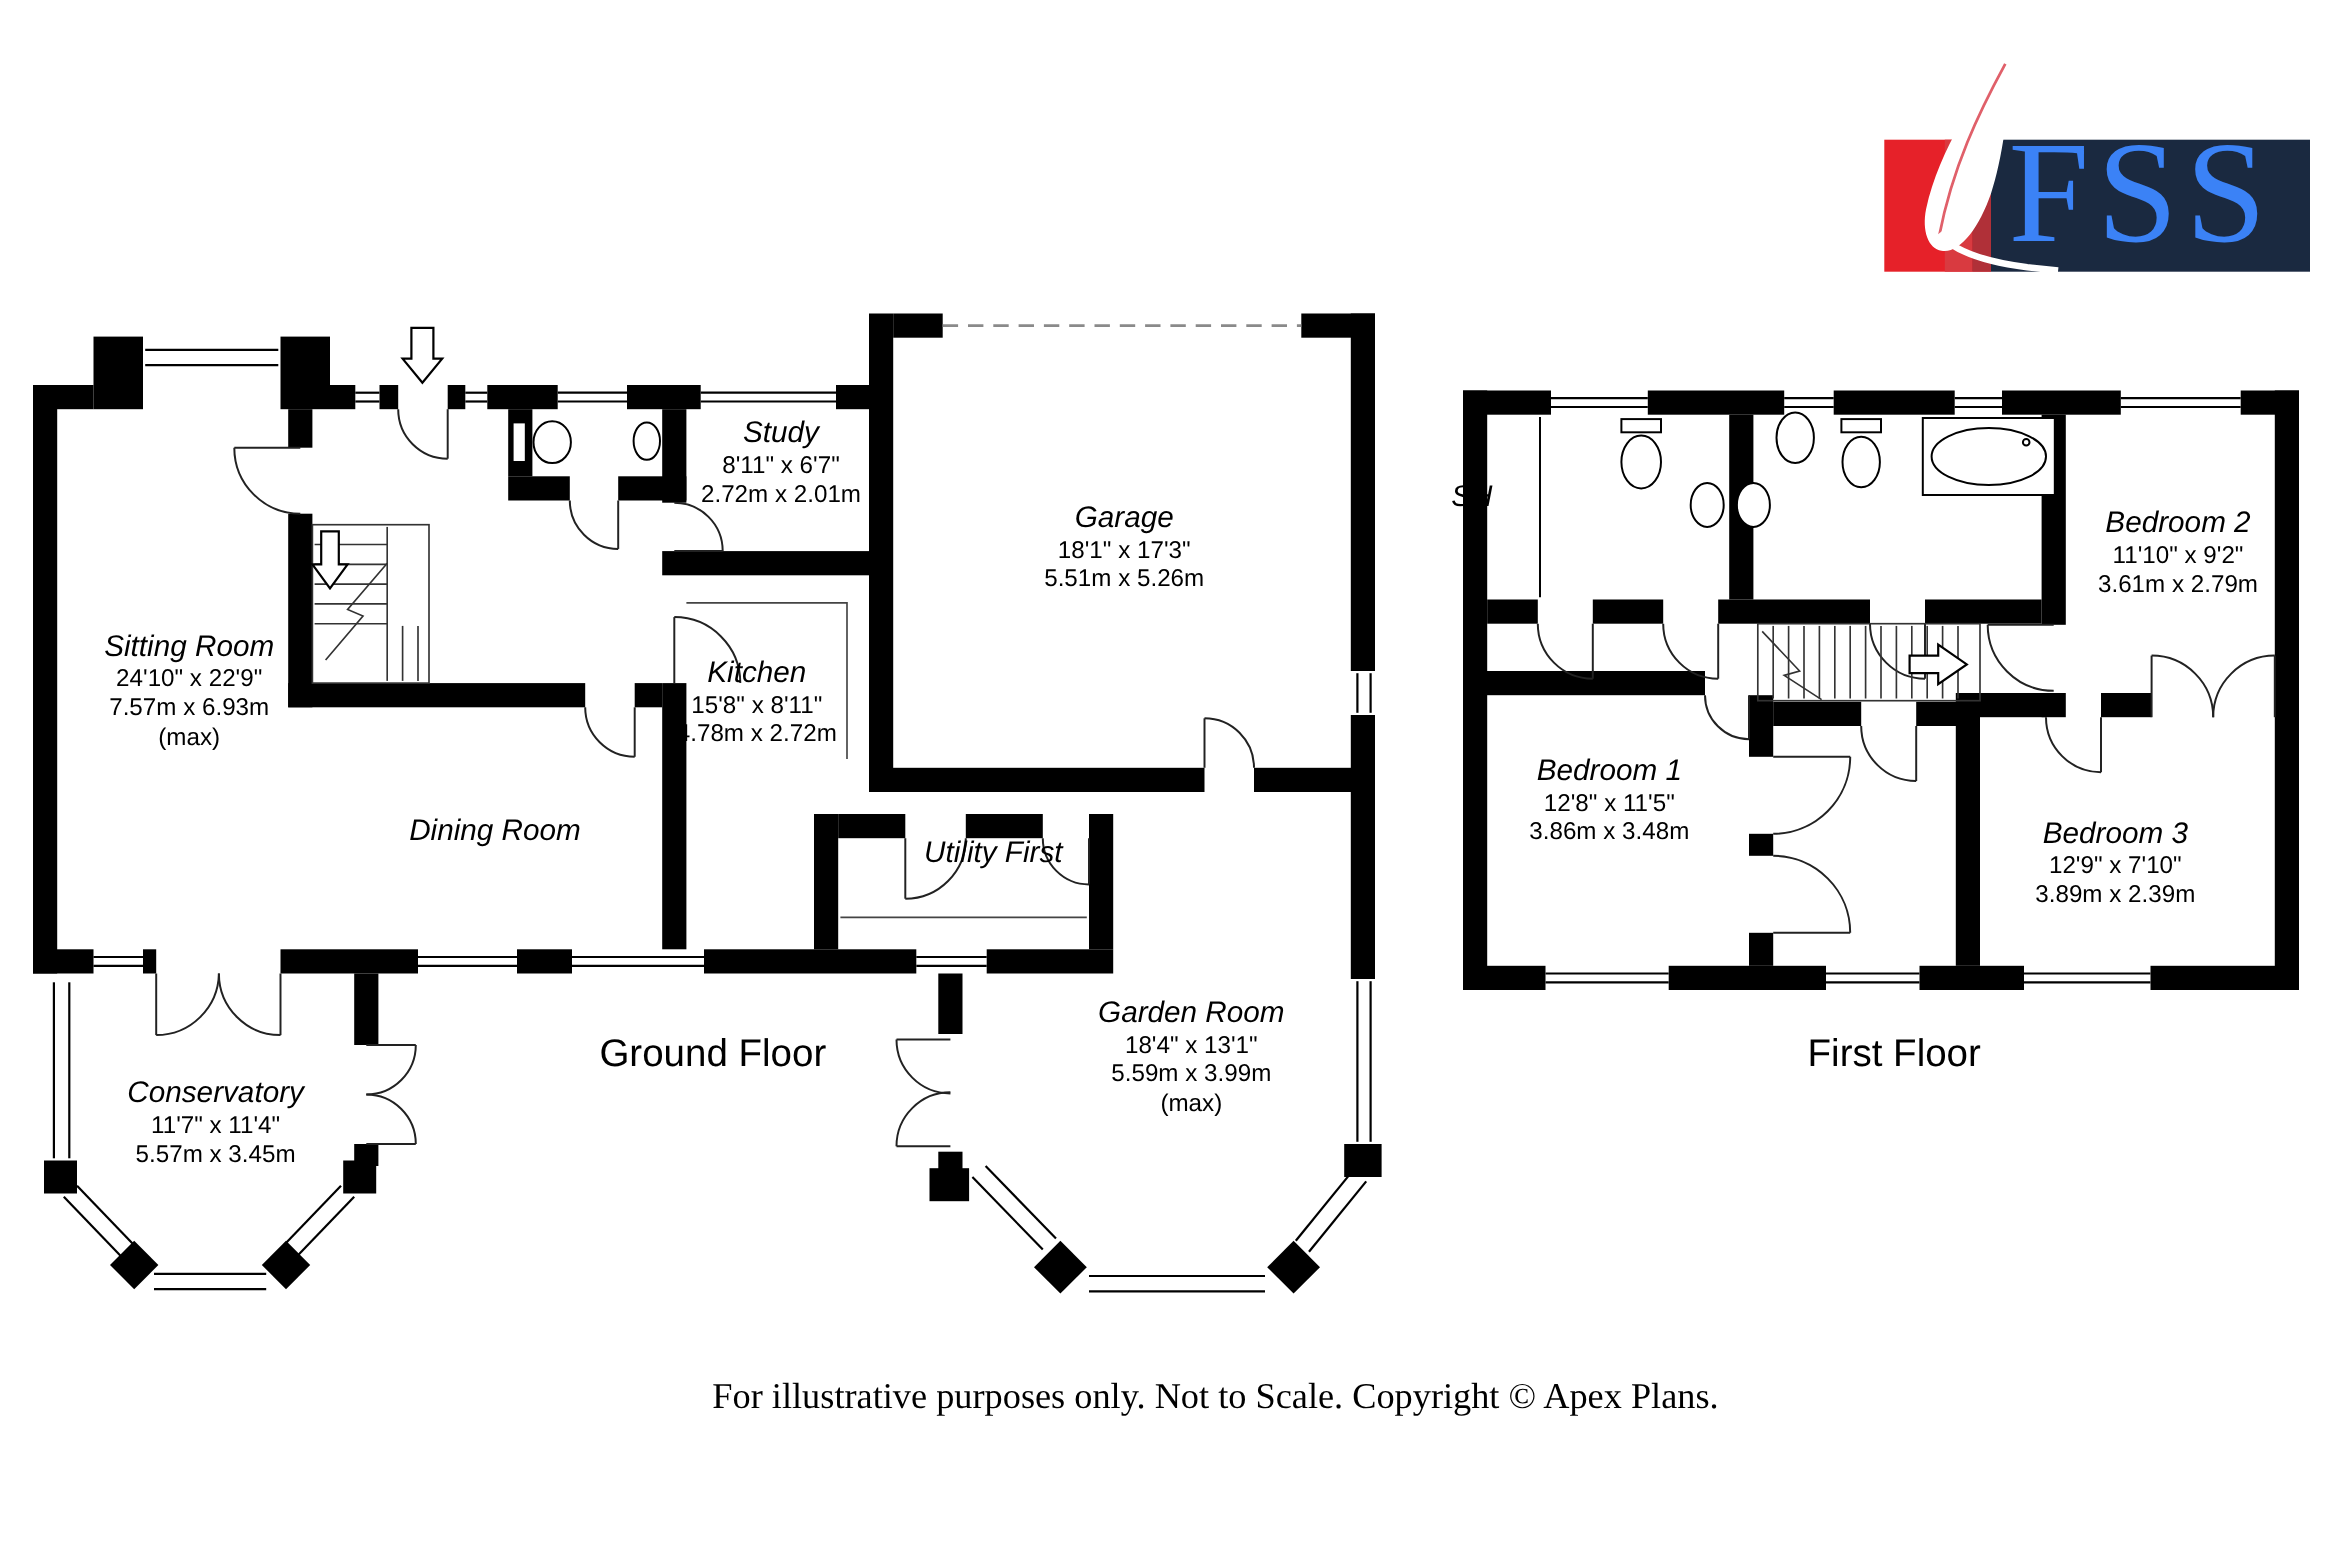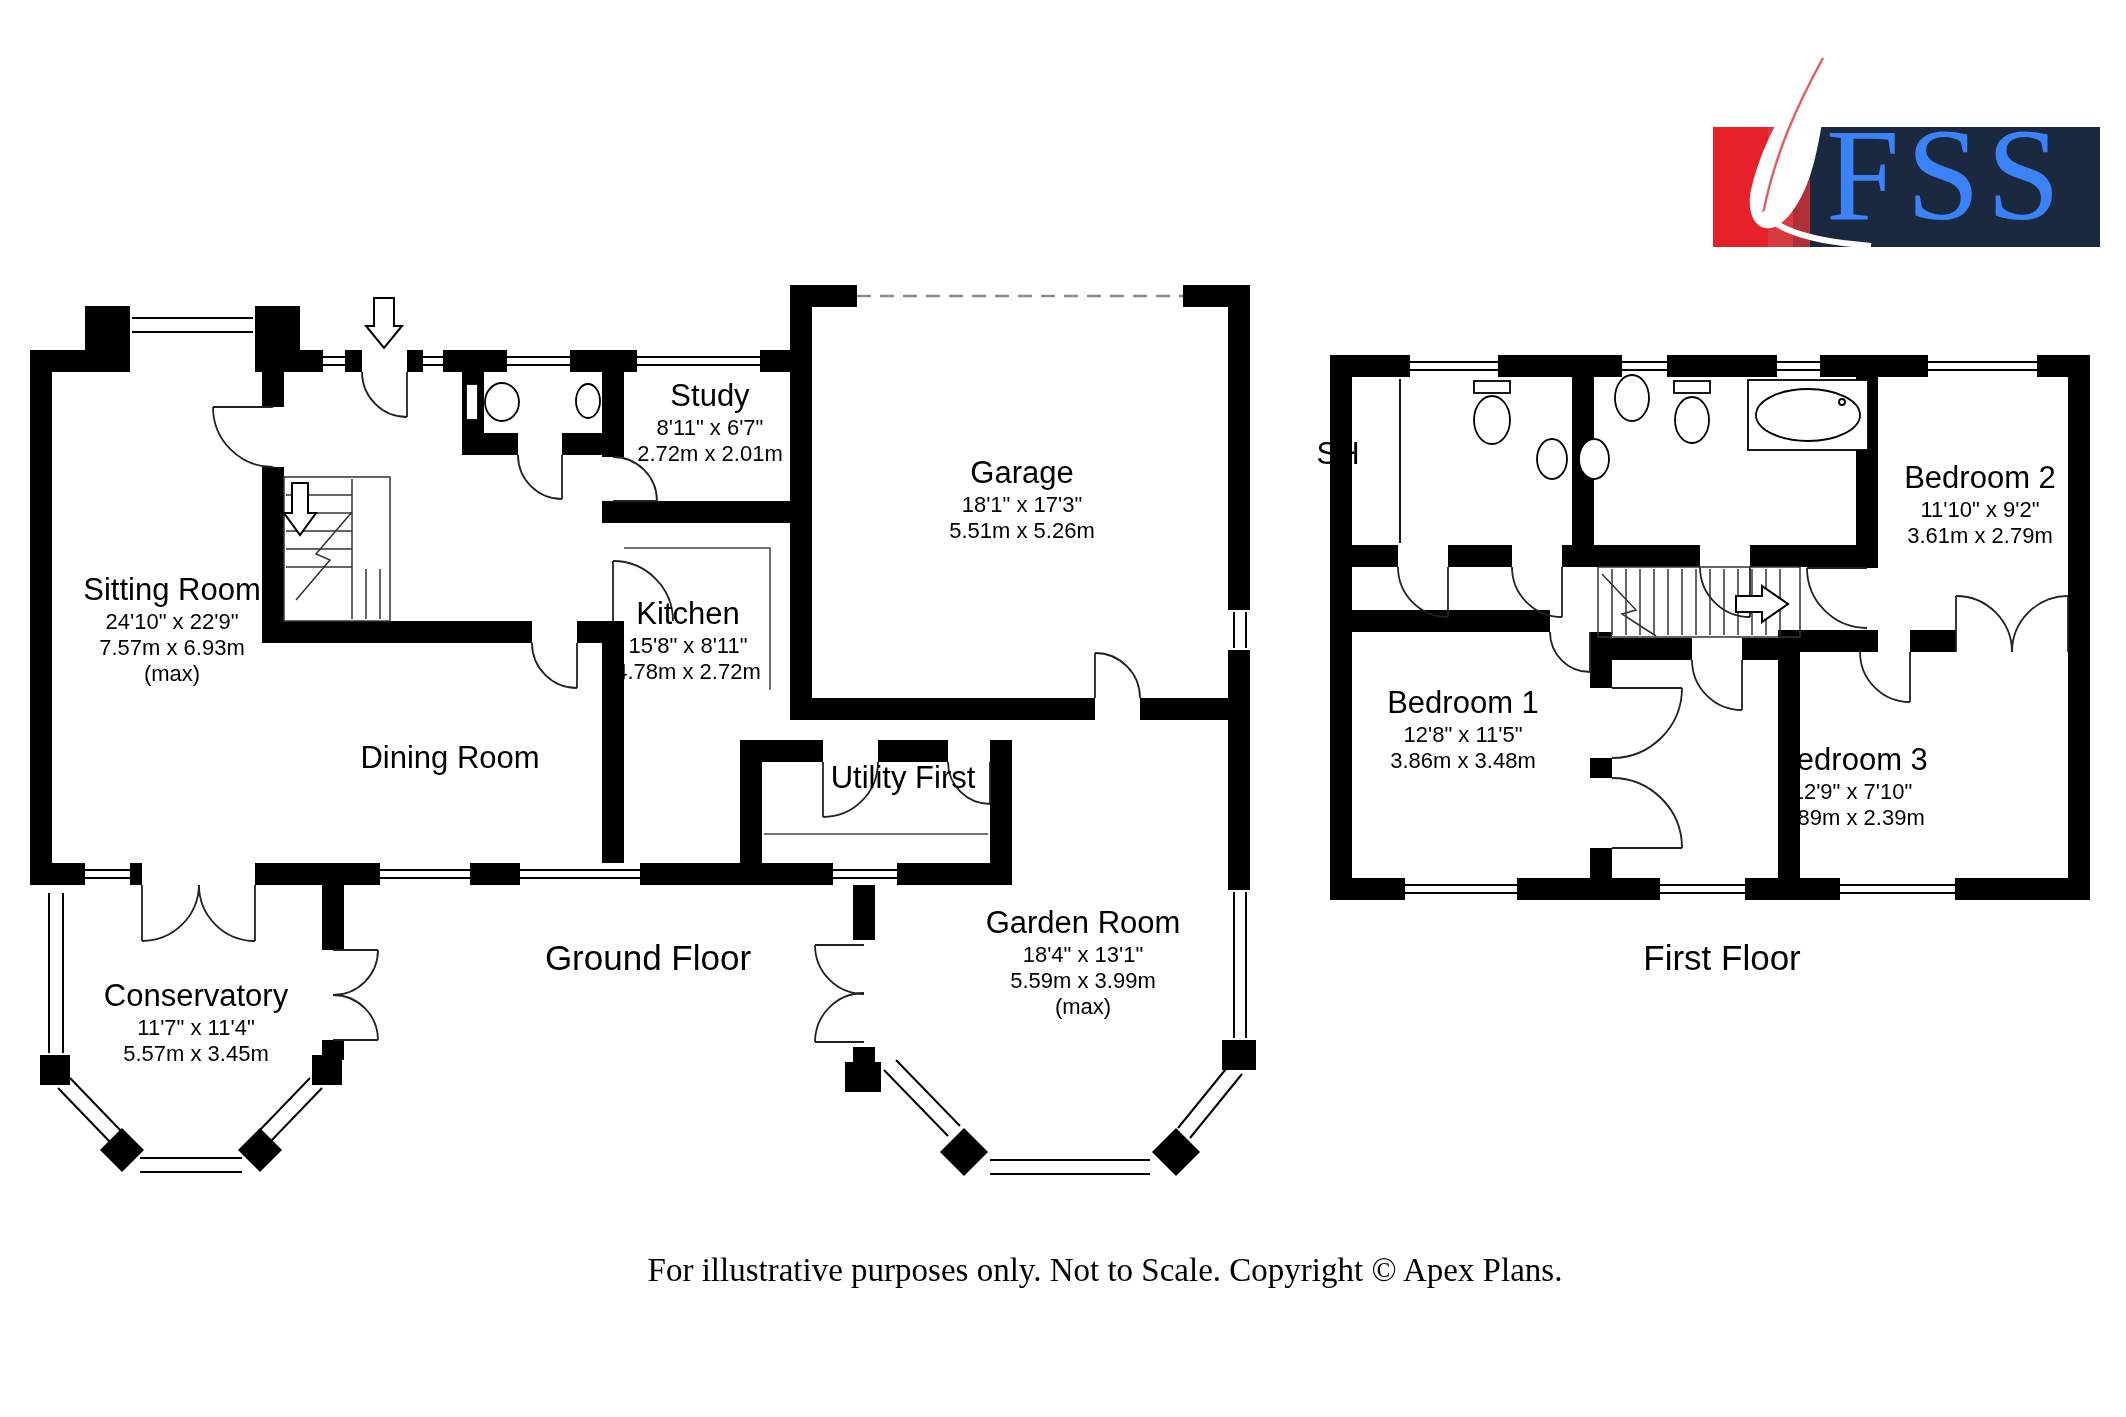--- a/index.html
+++ b/index.html
@@ -7,7 +7,7 @@
         font-family:"Liberation Sans",sans-serif;color:#000;}
   .plan-svg{position:absolute;left:0;top:0;}
   .rlabel{position:absolute;transform:translateX(-50%);text-align:center;white-space:nowrap;}
-  .rname{font-size:31px;line-height:1.18;}
+  .rname{font-size:27px;line-height:1.18;font-style:italic;}
   .rdim{font-size:22px;line-height:1.2;}
   .rlabel--wrap{white-space:normal;width:150px;}
   .floor-caption{position:absolute;transform:translateX(-50%);font-size:35px;white-space:nowrap;}

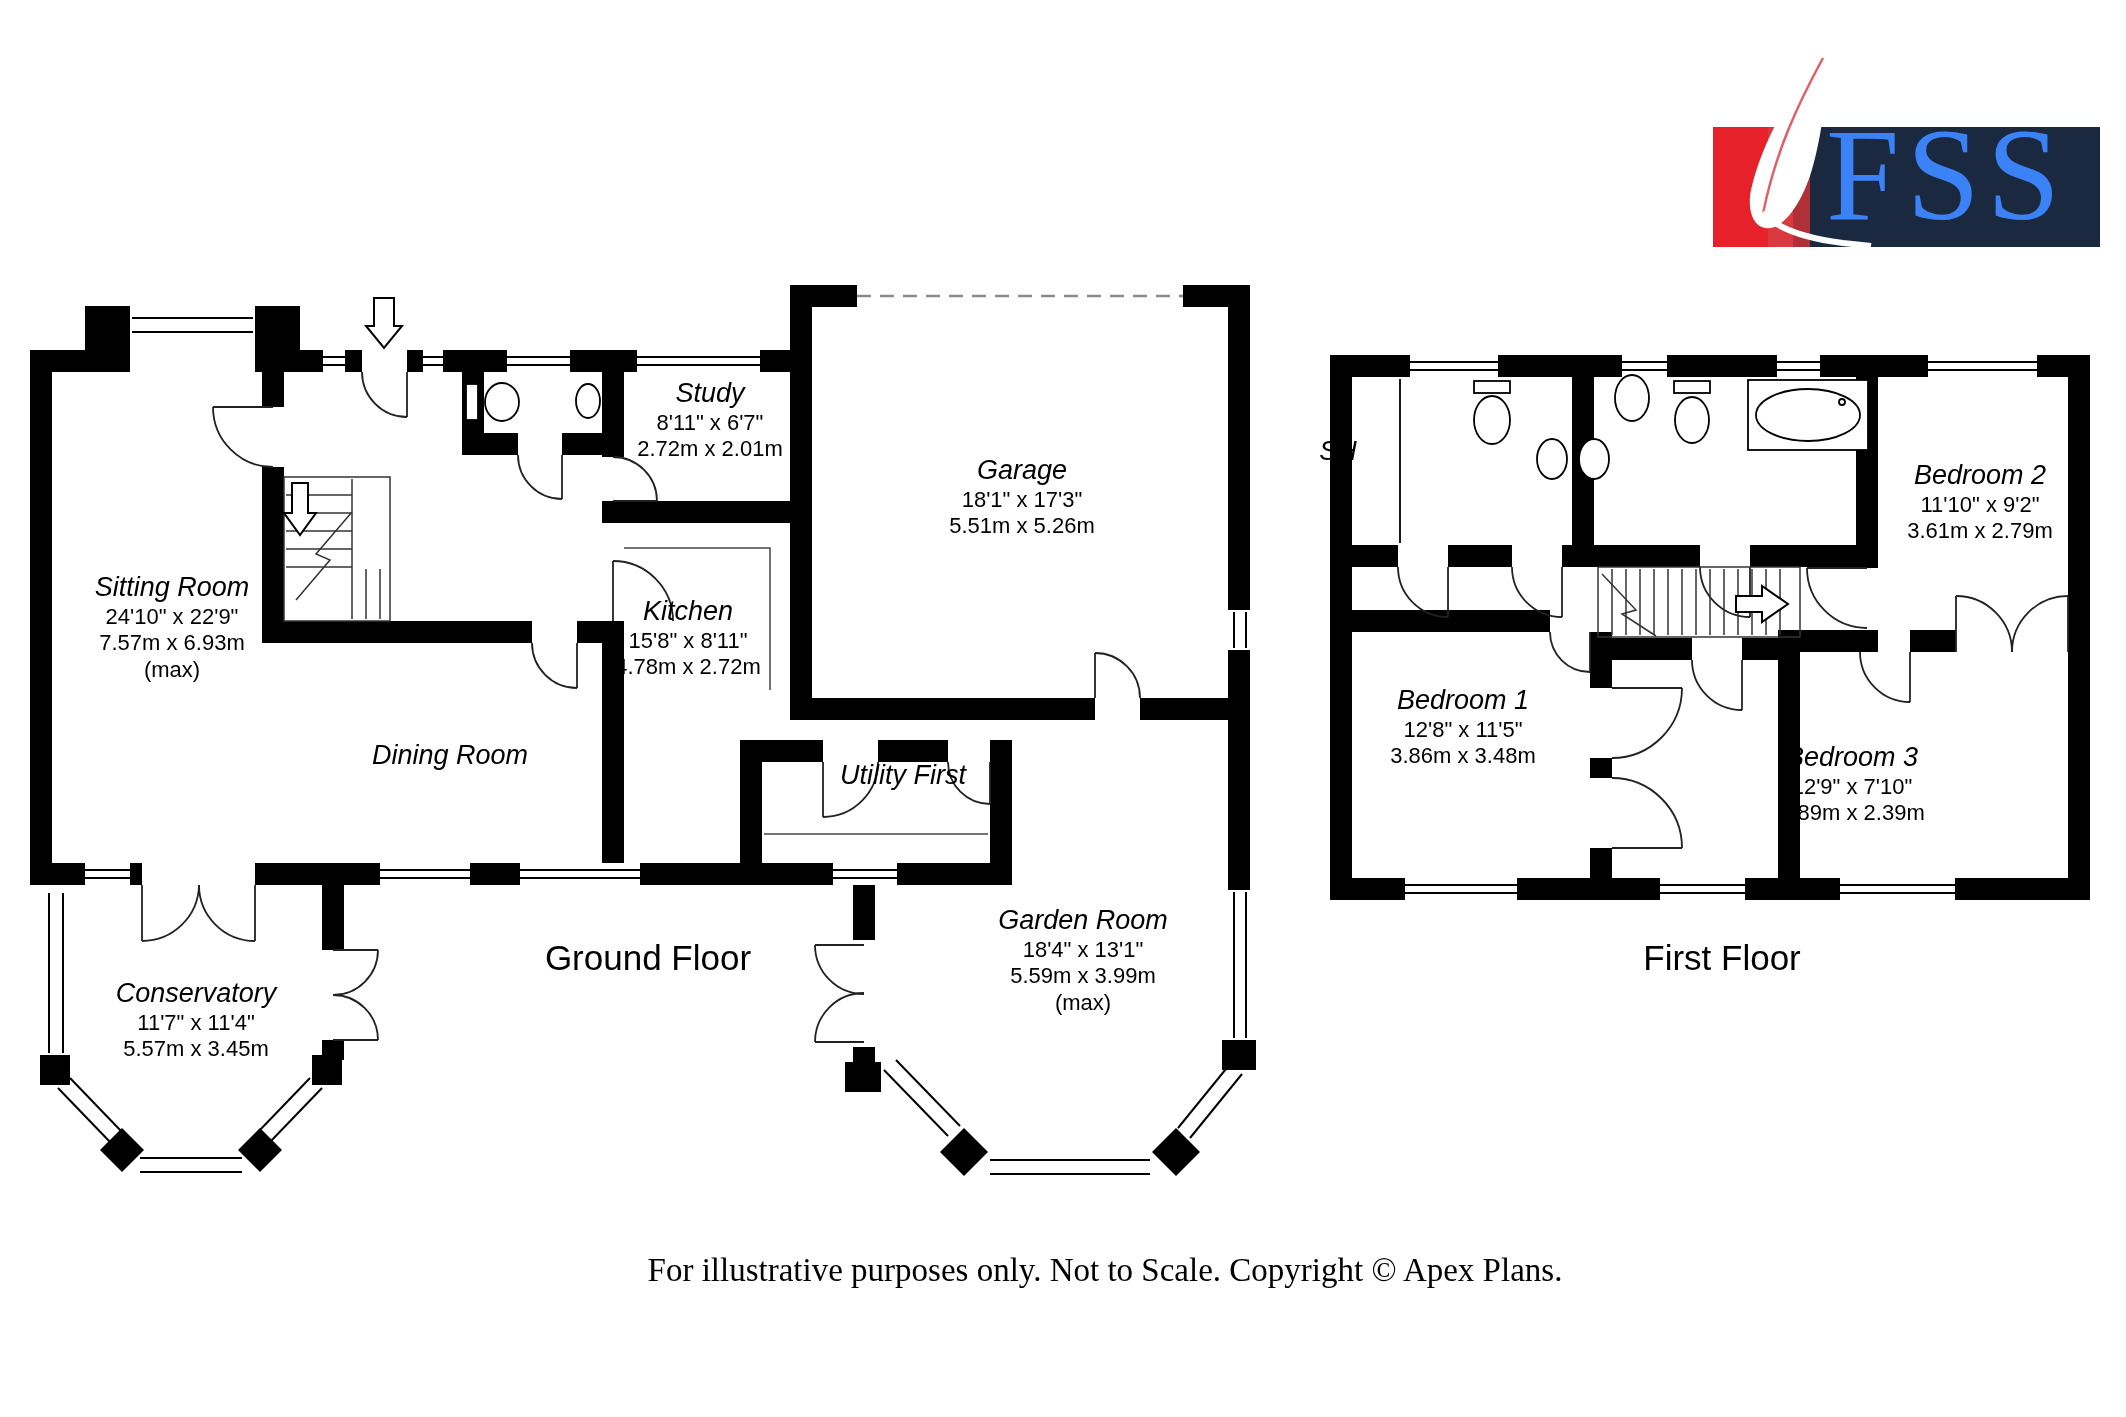--- a/index.html
+++ b/index.html
@@ -377,7 +377,7 @@
     <div class="rdim" data-name="room-dims-metric">3.61m x 2.79m</div>
   </div>
 
-  <div class="rlabel" style="left:1852px;top:742px" data-name="room-label-bedroom-3">
+  <div class="rlabel" style="left:1923px;top:742px" data-name="room-label-bedroom-3">
     <div class="rname" data-name="room-name">Bedroom 3</div>
     <div class="rdim" data-name="room-dims-imperial">12'9" x 7'10"</div>
     <div class="rdim" data-name="room-dims-metric">3.89m x 2.39m</div>

